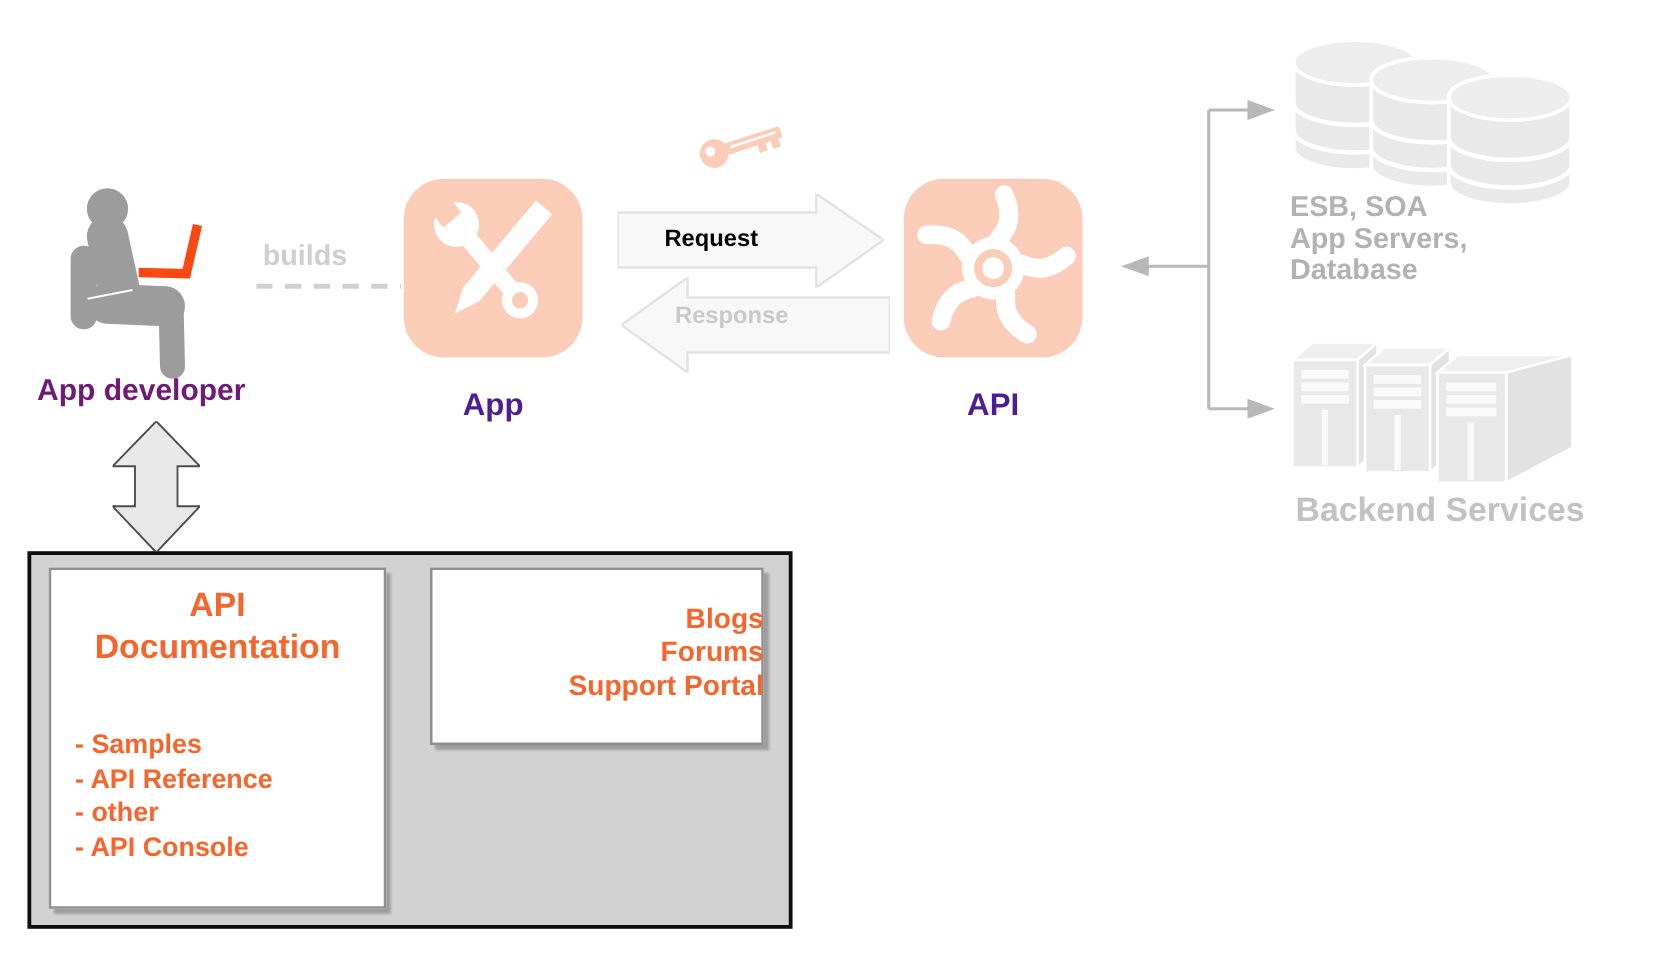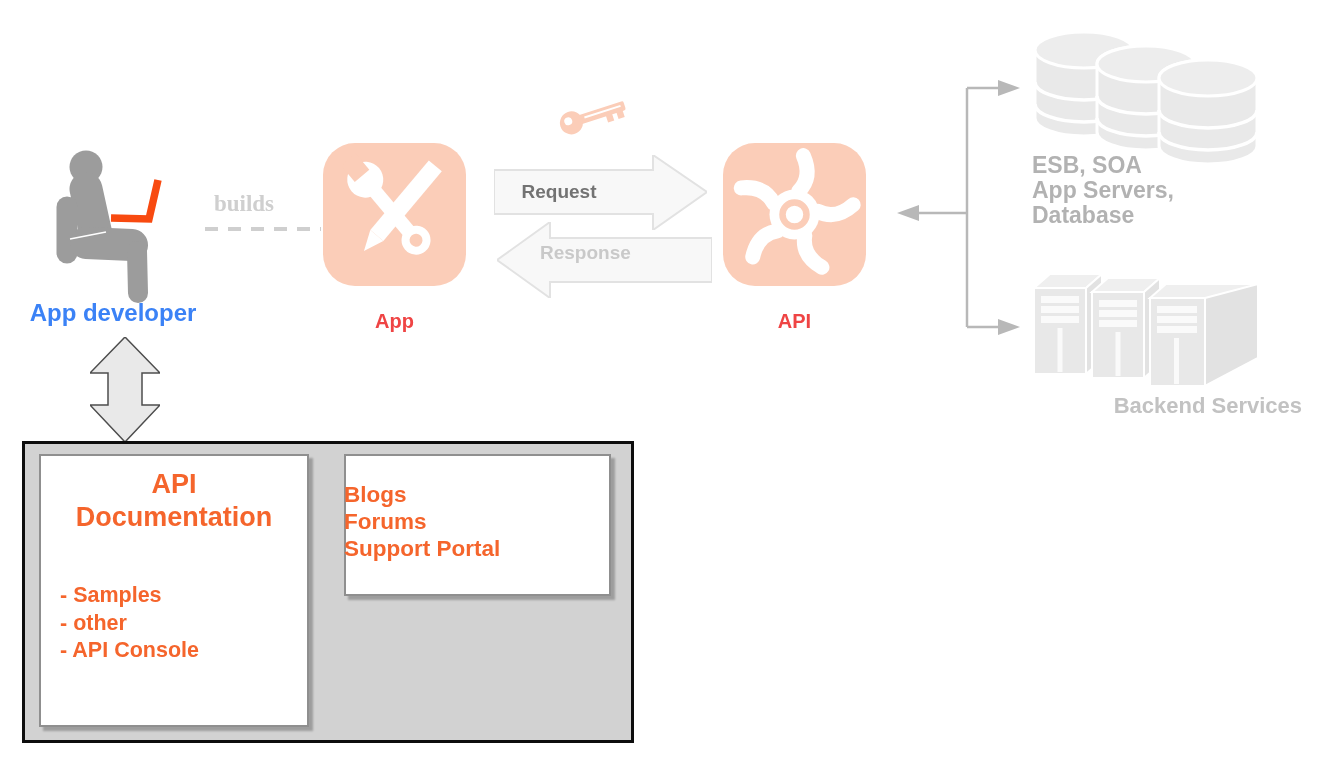--- a/index.html
+++ b/index.html
@@ -13,7 +13,7 @@
   .ctr { text-align:center; }
 
   .dev-label { left:15px; top:299px; width:196px; font-size:24px; color:#3b82f6; }
-  .builds-label { left:198px; top:191px; width:92px; font-size:23px; color:#cfcfcf; text-align:center;font-family:Liberation Serif, serif; }
+  .builds-label { left:198px; top:191px; width:92px; font-size:23px; color:#cfcfcf; text-align:center; }
 
   .node-icon { width:143px; height:143px; border-radius:32px; background:#fbcdb8; }
   .app-icon { left:323px; top:143px; }

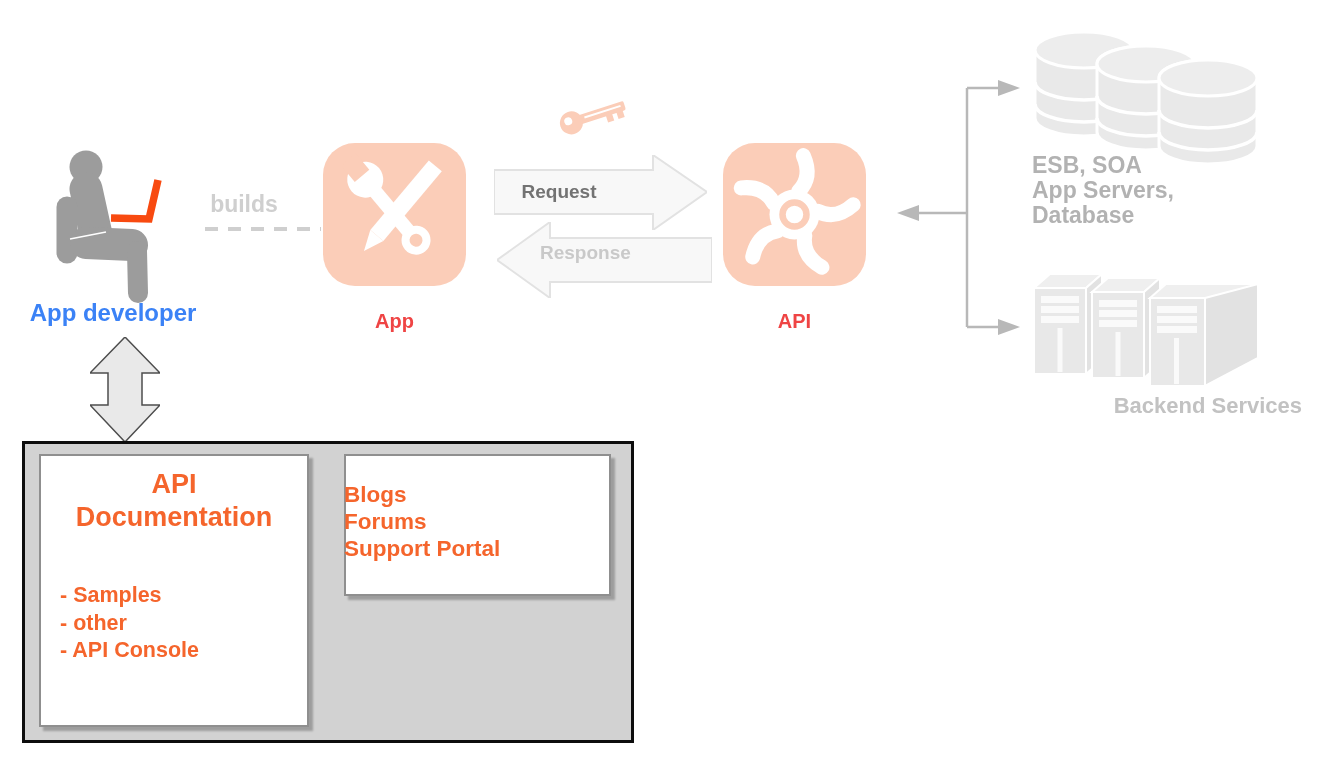--- a/index.html
+++ b/index.html
@@ -23,7 +23,7 @@
   .api-label { left:723px; top:310px; }
 
   .apikey-label { left:538px; top:127px; width:120px; font-size:23px; color:#c9c9c9; text-align:center;margin-top:44px; }
-  .request-label { left:480px; top:181px; width:158px; font-size:19px; color:#737373; text-align:center; }
+  .request-label { left:490px; top:181px; width:158px; font-size:19px; color:#000000; text-align:center; }
   .response-label { left:540px; top:242px; width:150px; font-size:19px; color:#c9c9c9; text-align:left; }
 
   .esb-label { left:1032px; top:153px; width:240px; font-size:23px; line-height:25px; color:#b2b2b2; text-align:left; }

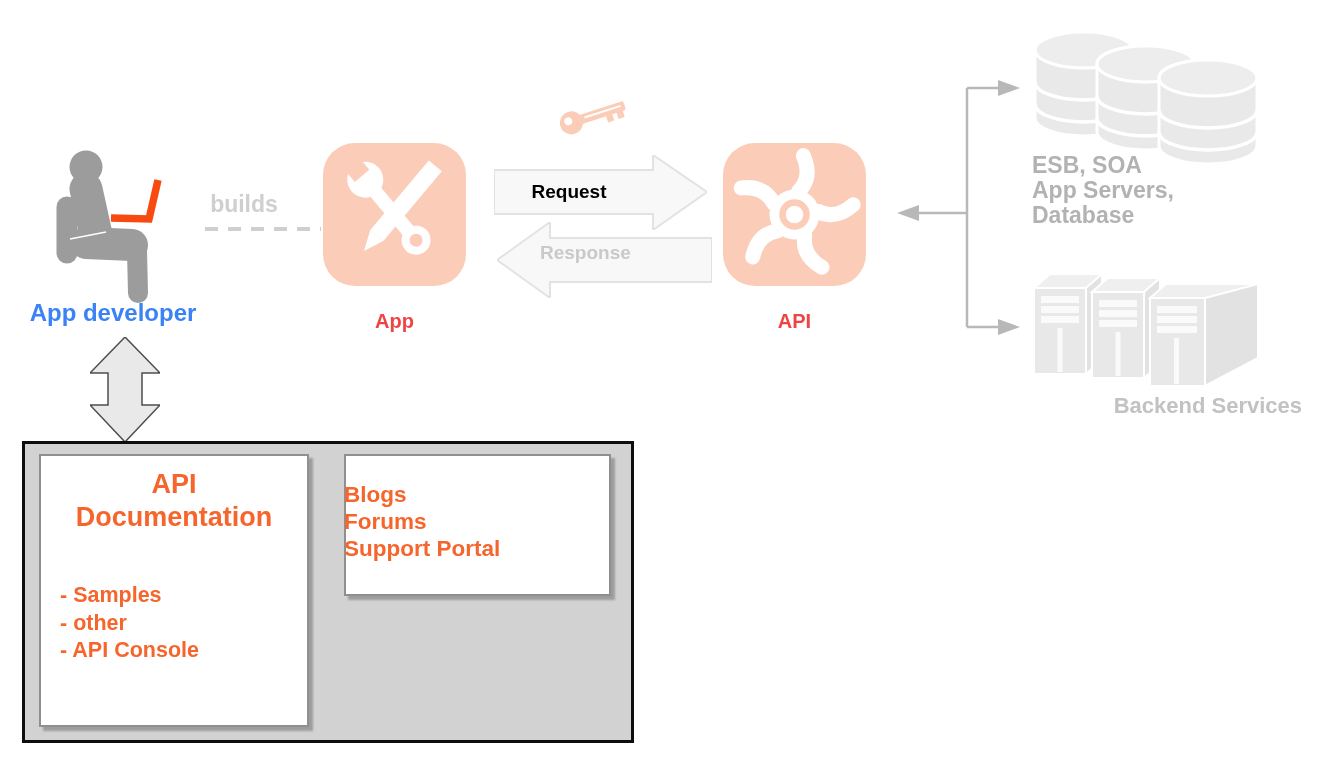--- a/index.html
+++ b/index.html
@@ -12,7 +12,7 @@
   .preline { white-space:pre-line; }
   .ctr { text-align:center; }
 
-  .dev-label { left:15px; top:299px; width:196px; font-size:24px; color:#3b82f6; }
+  .dev-label { left:15px; top:299px; width:196px; font-size:24px; color:#701a75; }
   .builds-label { left:198px; top:191px; width:92px; font-size:23px; color:#cfcfcf; text-align:center; }
 
   .node-icon { width:143px; height:143px; border-radius:32px; background:#fbcdb8; }

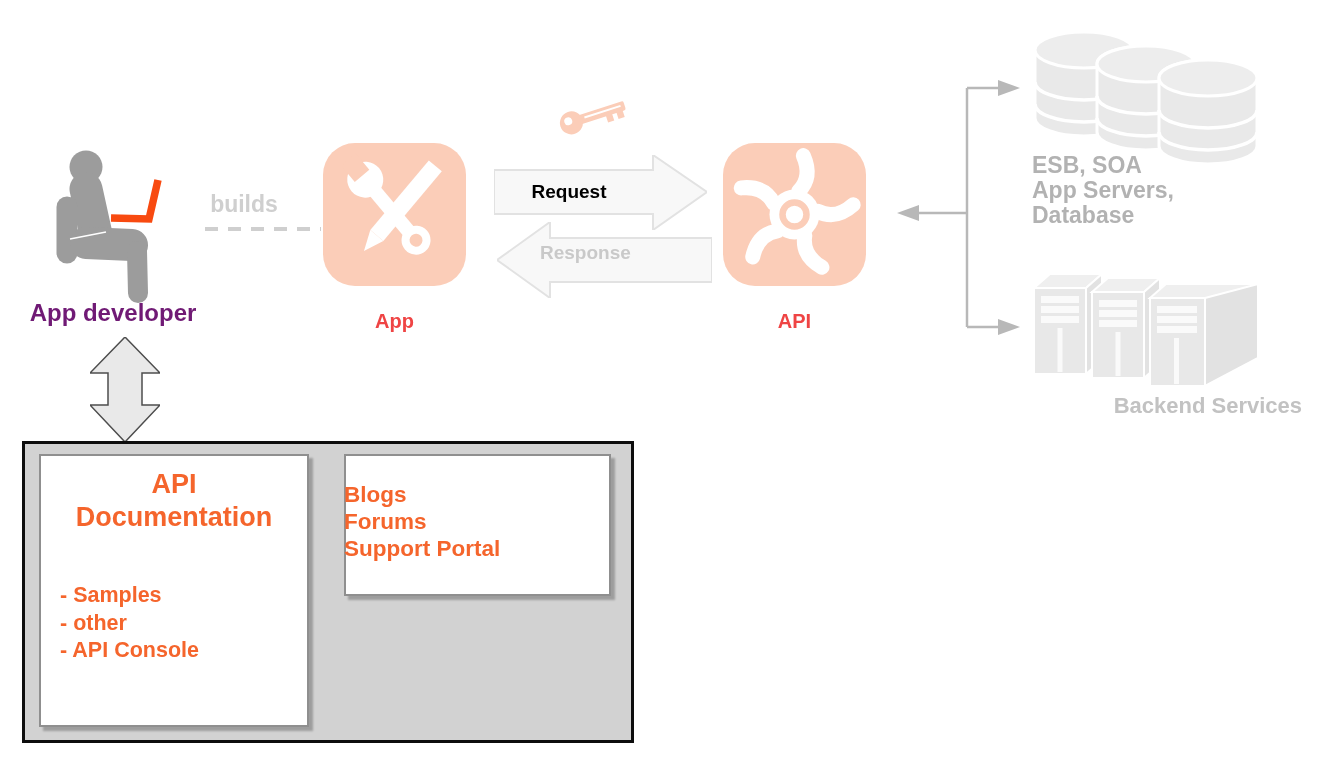--- a/index.html
+++ b/index.html
@@ -18,7 +18,7 @@
   .node-icon { width:143px; height:143px; border-radius:32px; background:#fbcdb8; }
   .app-icon { left:323px; top:143px; }
   .api-icon { left:723px; top:143px; }
-  .node-label { width:143px; font-size:20px; color:#ef4444; text-align:center; }
+  .node-label { width:143px; font-size:25px; color:#4c1d95; text-align:center; }
   .app-label { left:323px; top:310px; }
   .api-label { left:723px; top:310px; }
 

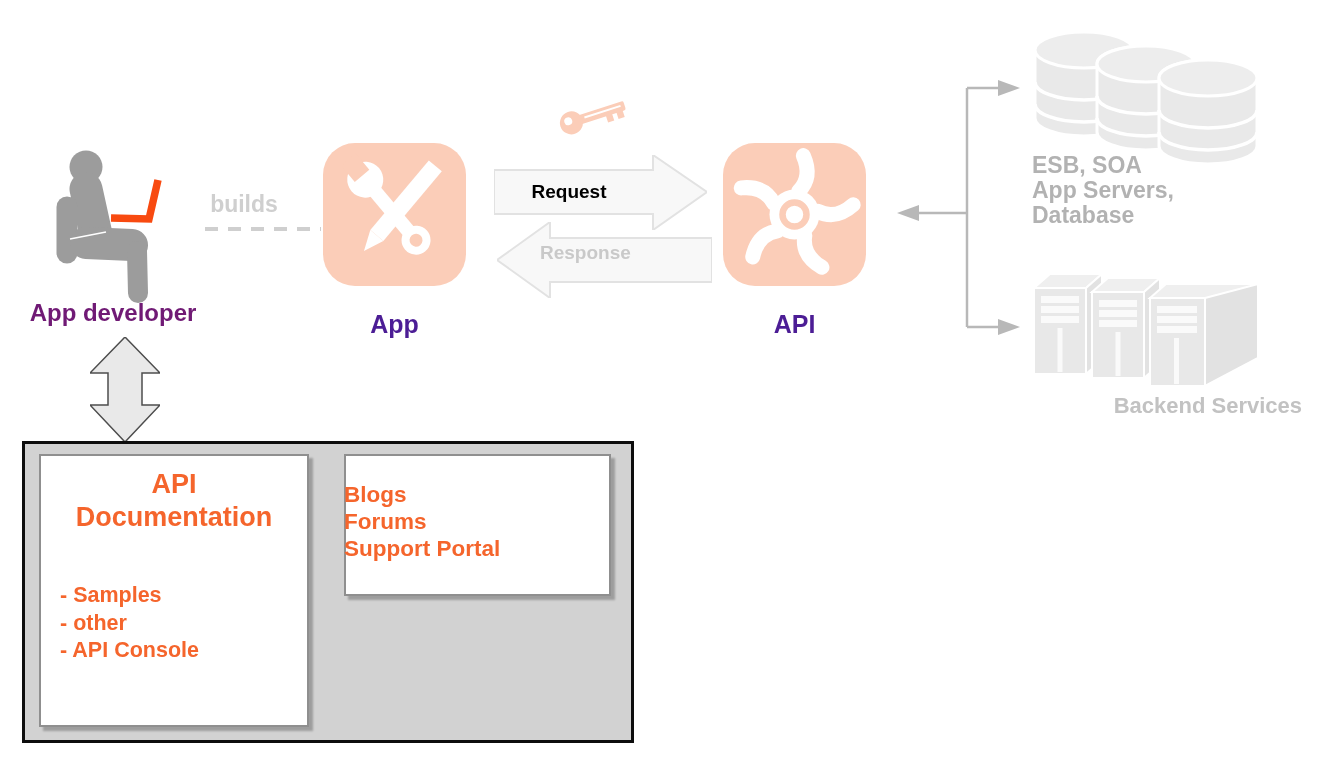--- a/index.html
+++ b/index.html
@@ -27,7 +27,7 @@
   .response-label { left:540px; top:242px; width:150px; font-size:19px; color:#c9c9c9; text-align:left; }
 
   .esb-label { left:1032px; top:153px; width:240px; font-size:23px; line-height:25px; color:#b2b2b2; text-align:left; }
-  .backend-label { left:1002px; top:393px; width:300px; font-size:22px; color:#c2c2c2; text-align:right; }
+  .backend-label { left:1002px; top:393px; width:300px; font-size:27px; color:#c2c2c2; text-align:center; }
 
   .panel {
     left:22px; top:441px; width:612px; height:302px;

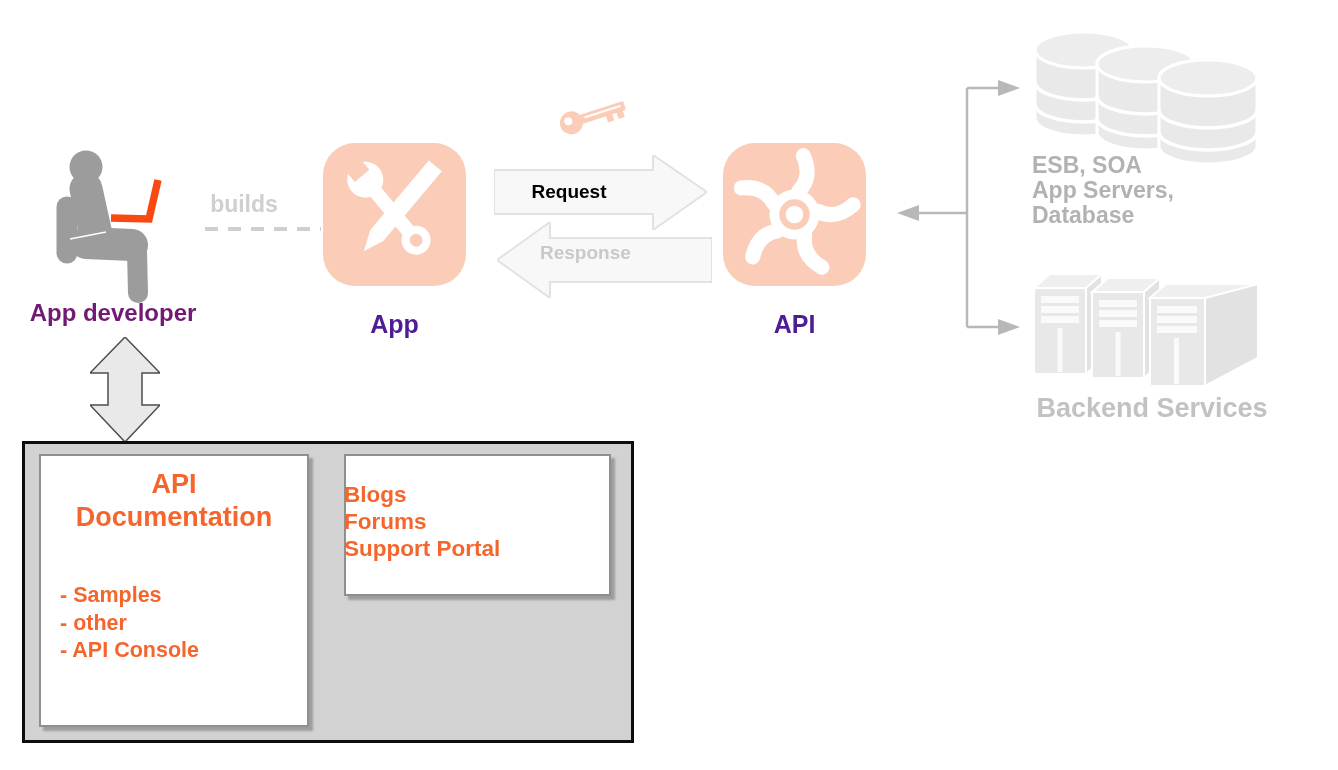--- a/index.html
+++ b/index.html
@@ -42,7 +42,7 @@
   .doc-title { left:39px; top:468px; width:270px; font-size:27px; line-height:33px; color:#f5652c; text-align:center; }
   .doc-items { left:60px; top:562px; width:240px; list-style:none;margin-top:20px; }
   .doc-items li { font-size:21.5px; line-height:27.5px; color:#f5652c; }
-  .community-text { left:344px; top:481px; width:267px; font-size:22.5px; line-height:27px; color:#f5652c; text-align:left; }
+  .community-text { left:344px; top:481px; width:267px; font-size:22.5px; line-height:27px; color:#f5652c; text-align:right; }
 </style>
 </head>
 <body>

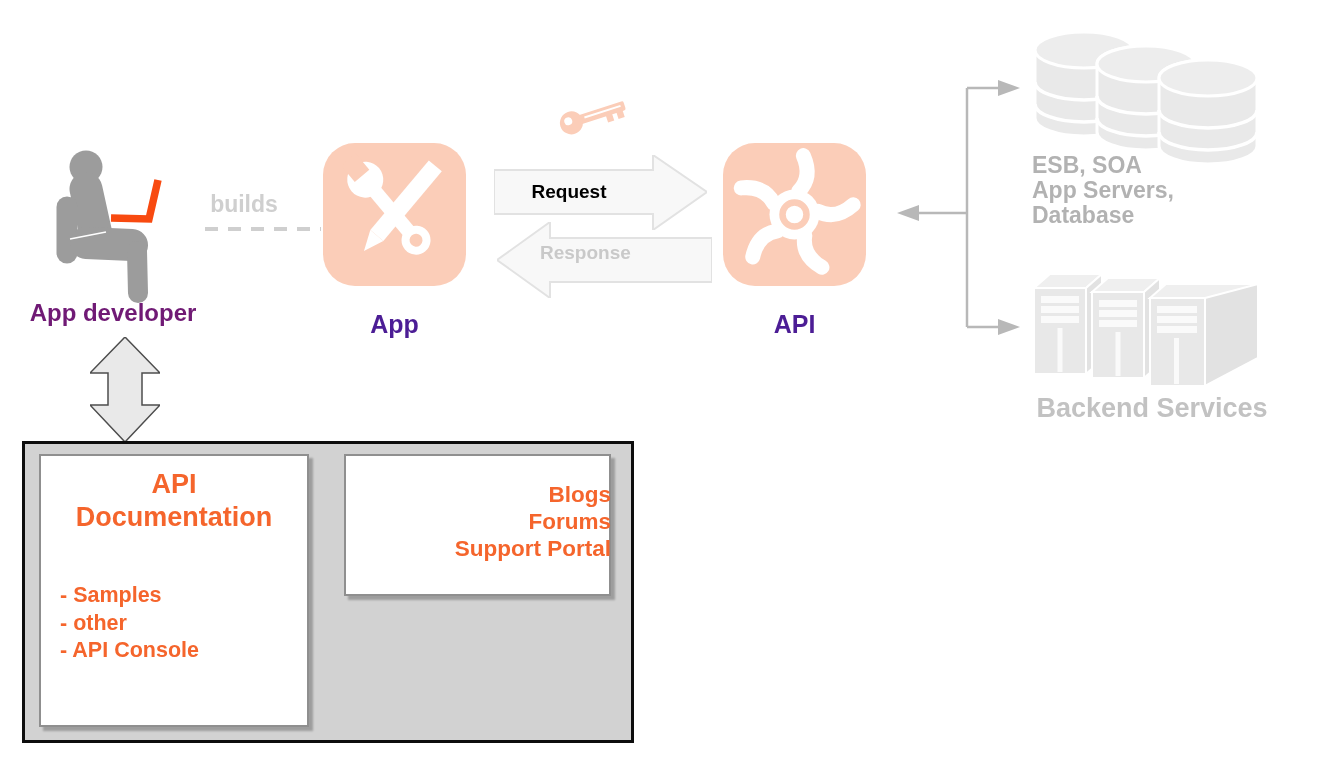--- a/index.html
+++ b/index.html
@@ -203,6 +203,7 @@
 Documentation</div>
 <ul class="abs doc-items">
   <li>- Samples</li>
+  <li>- API Reference</li>
   <li>- other</li>
   <li>- API Console</li>
 </ul>

